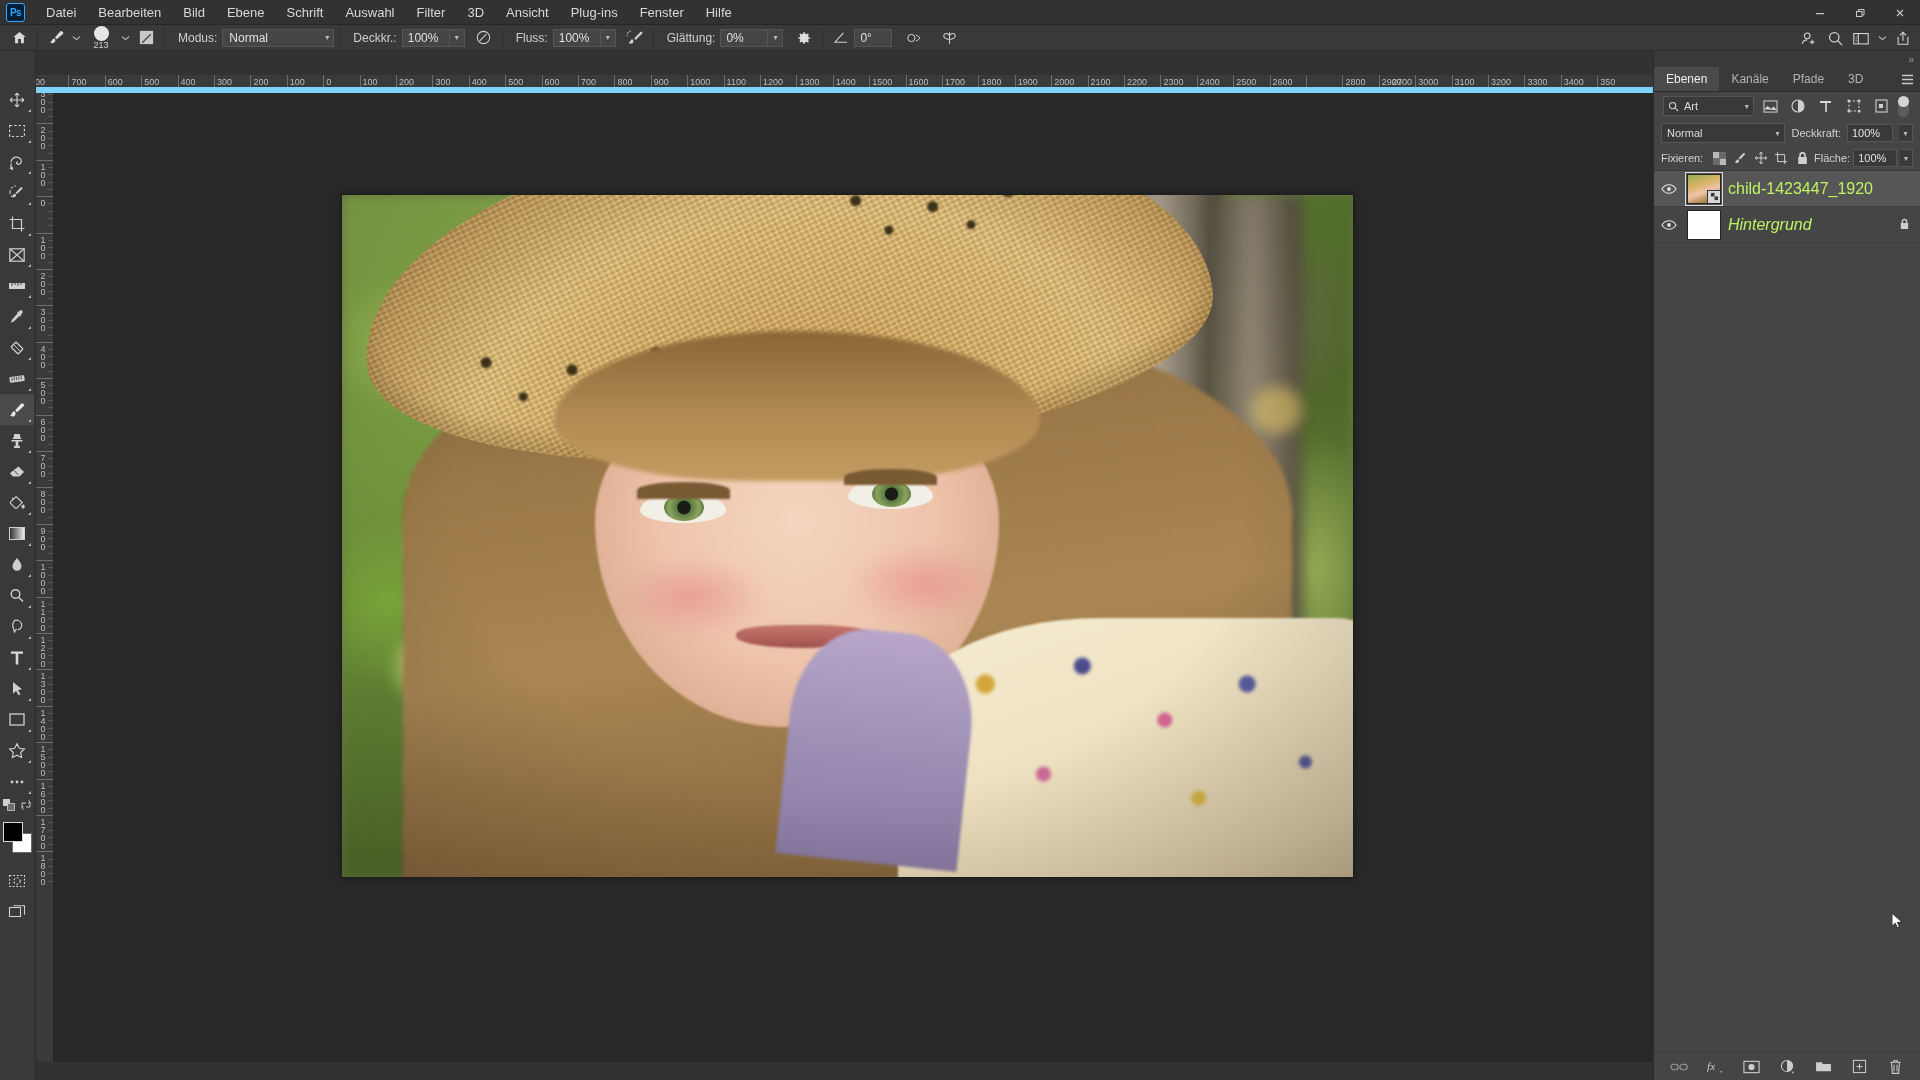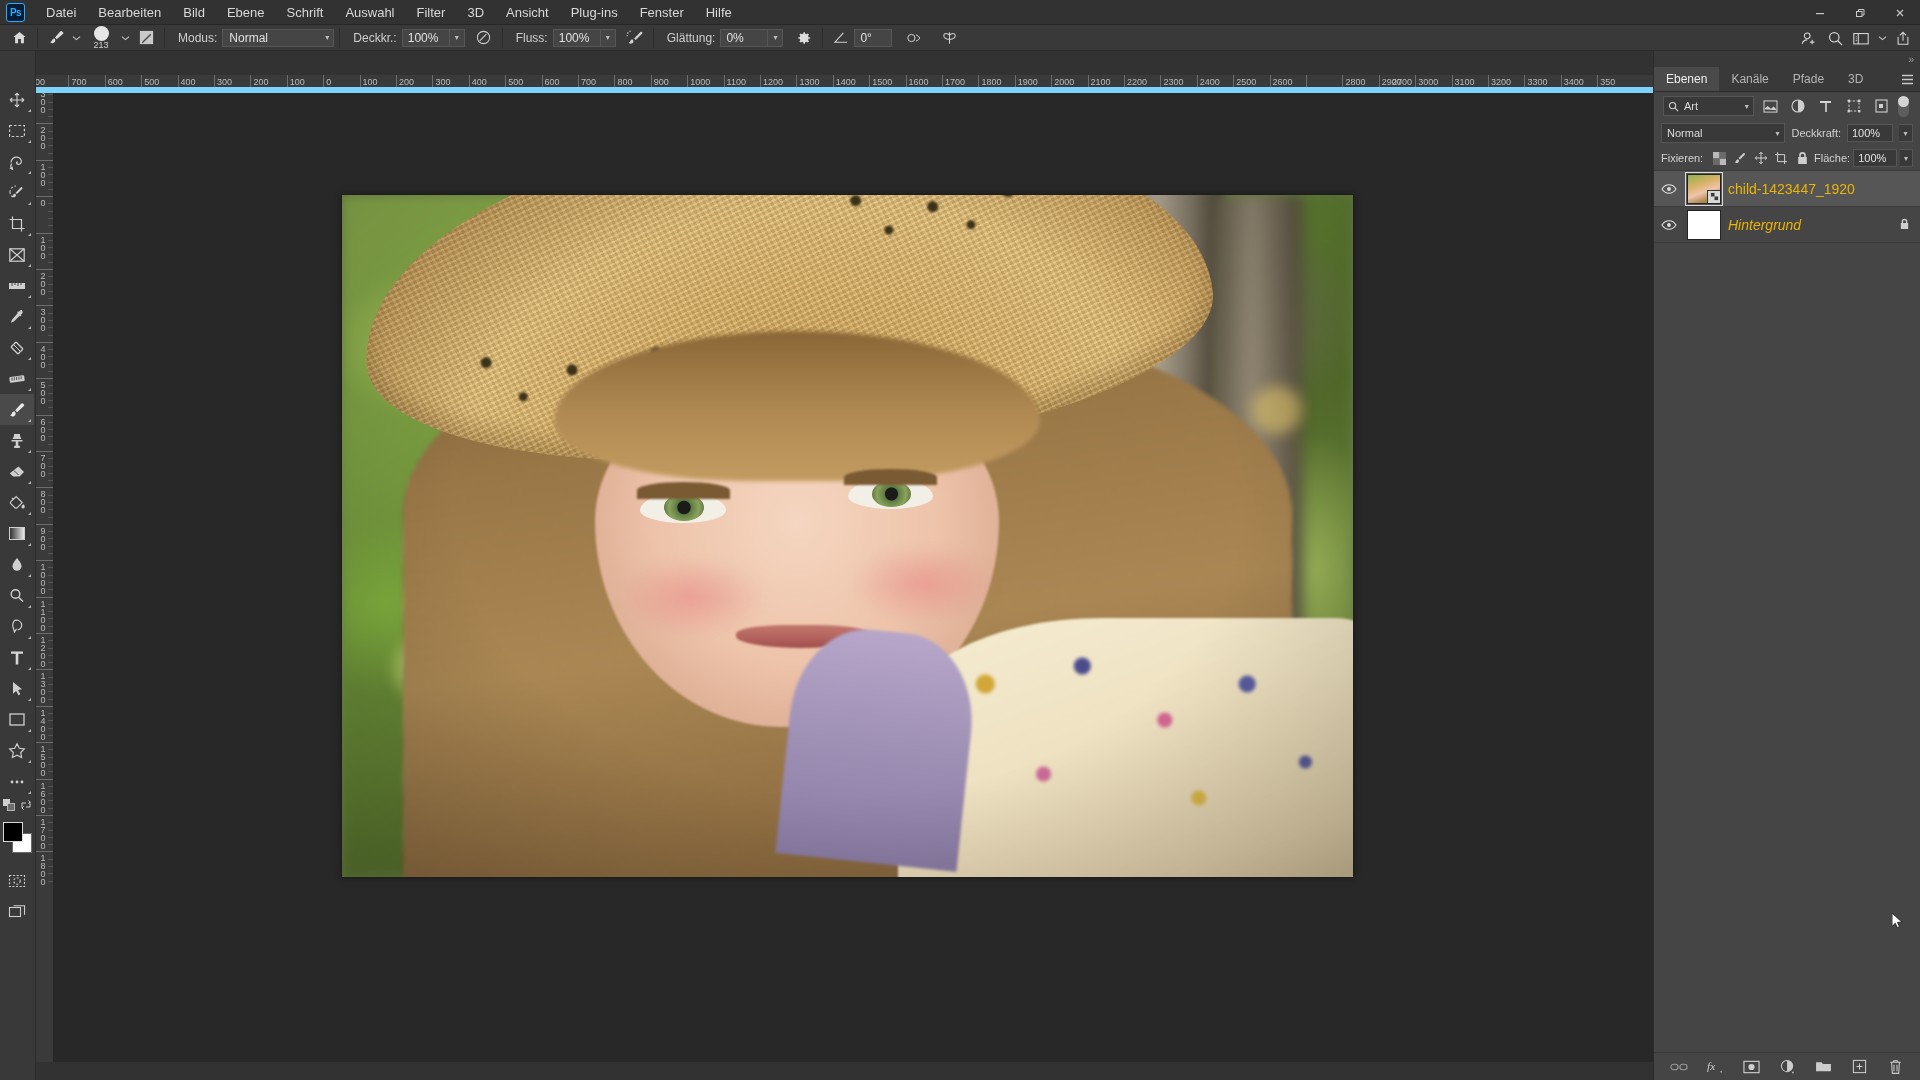--- a/index.html
+++ b/index.html
@@ -319,7 +319,7 @@
     background: #d8d8d8; border-top: 1px solid #333; border-left: 1px solid #333;
     display: flex; align-items: center; justify-content: center;
   }
-  .layer-name { font-size: 14px; color: #eab308; }
+  .layer-name { font-size: 16px; color: #bef264; }
   .layer-name.bg { font-style: italic; }
   .layer-lock { margin-left: auto; margin-right: 10px; color: #cfcfcf; }
   .panel-footer {

